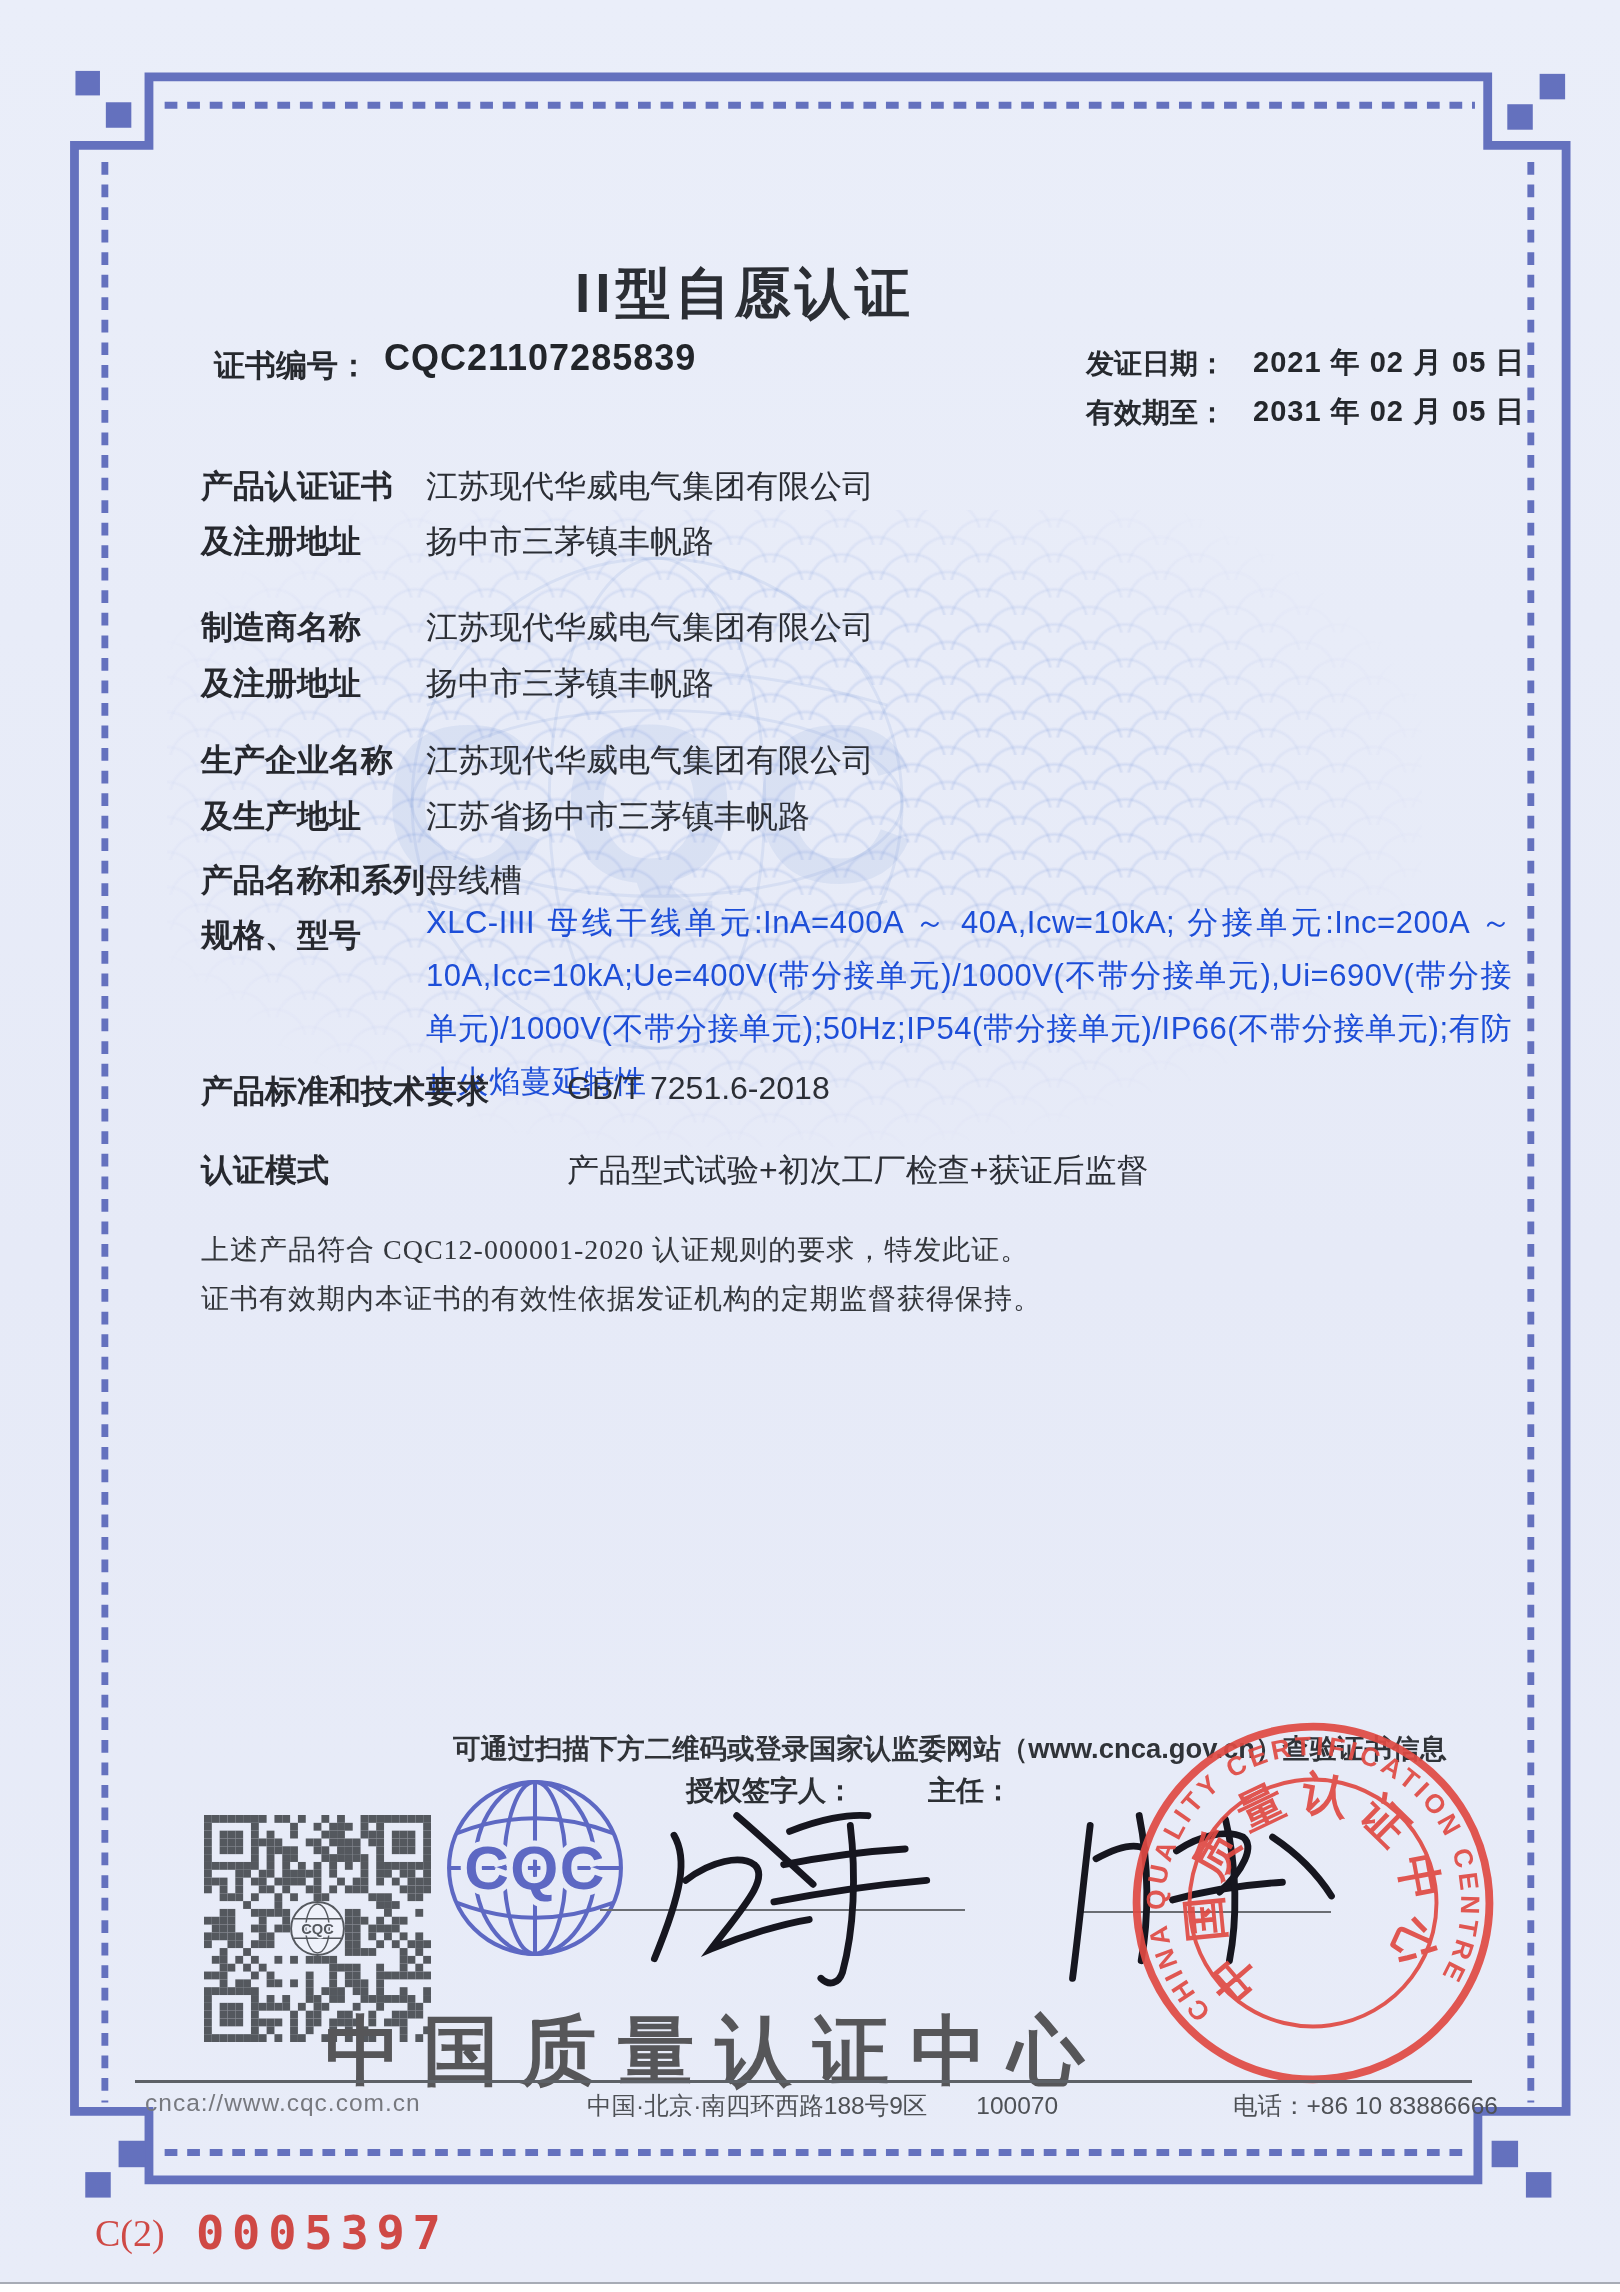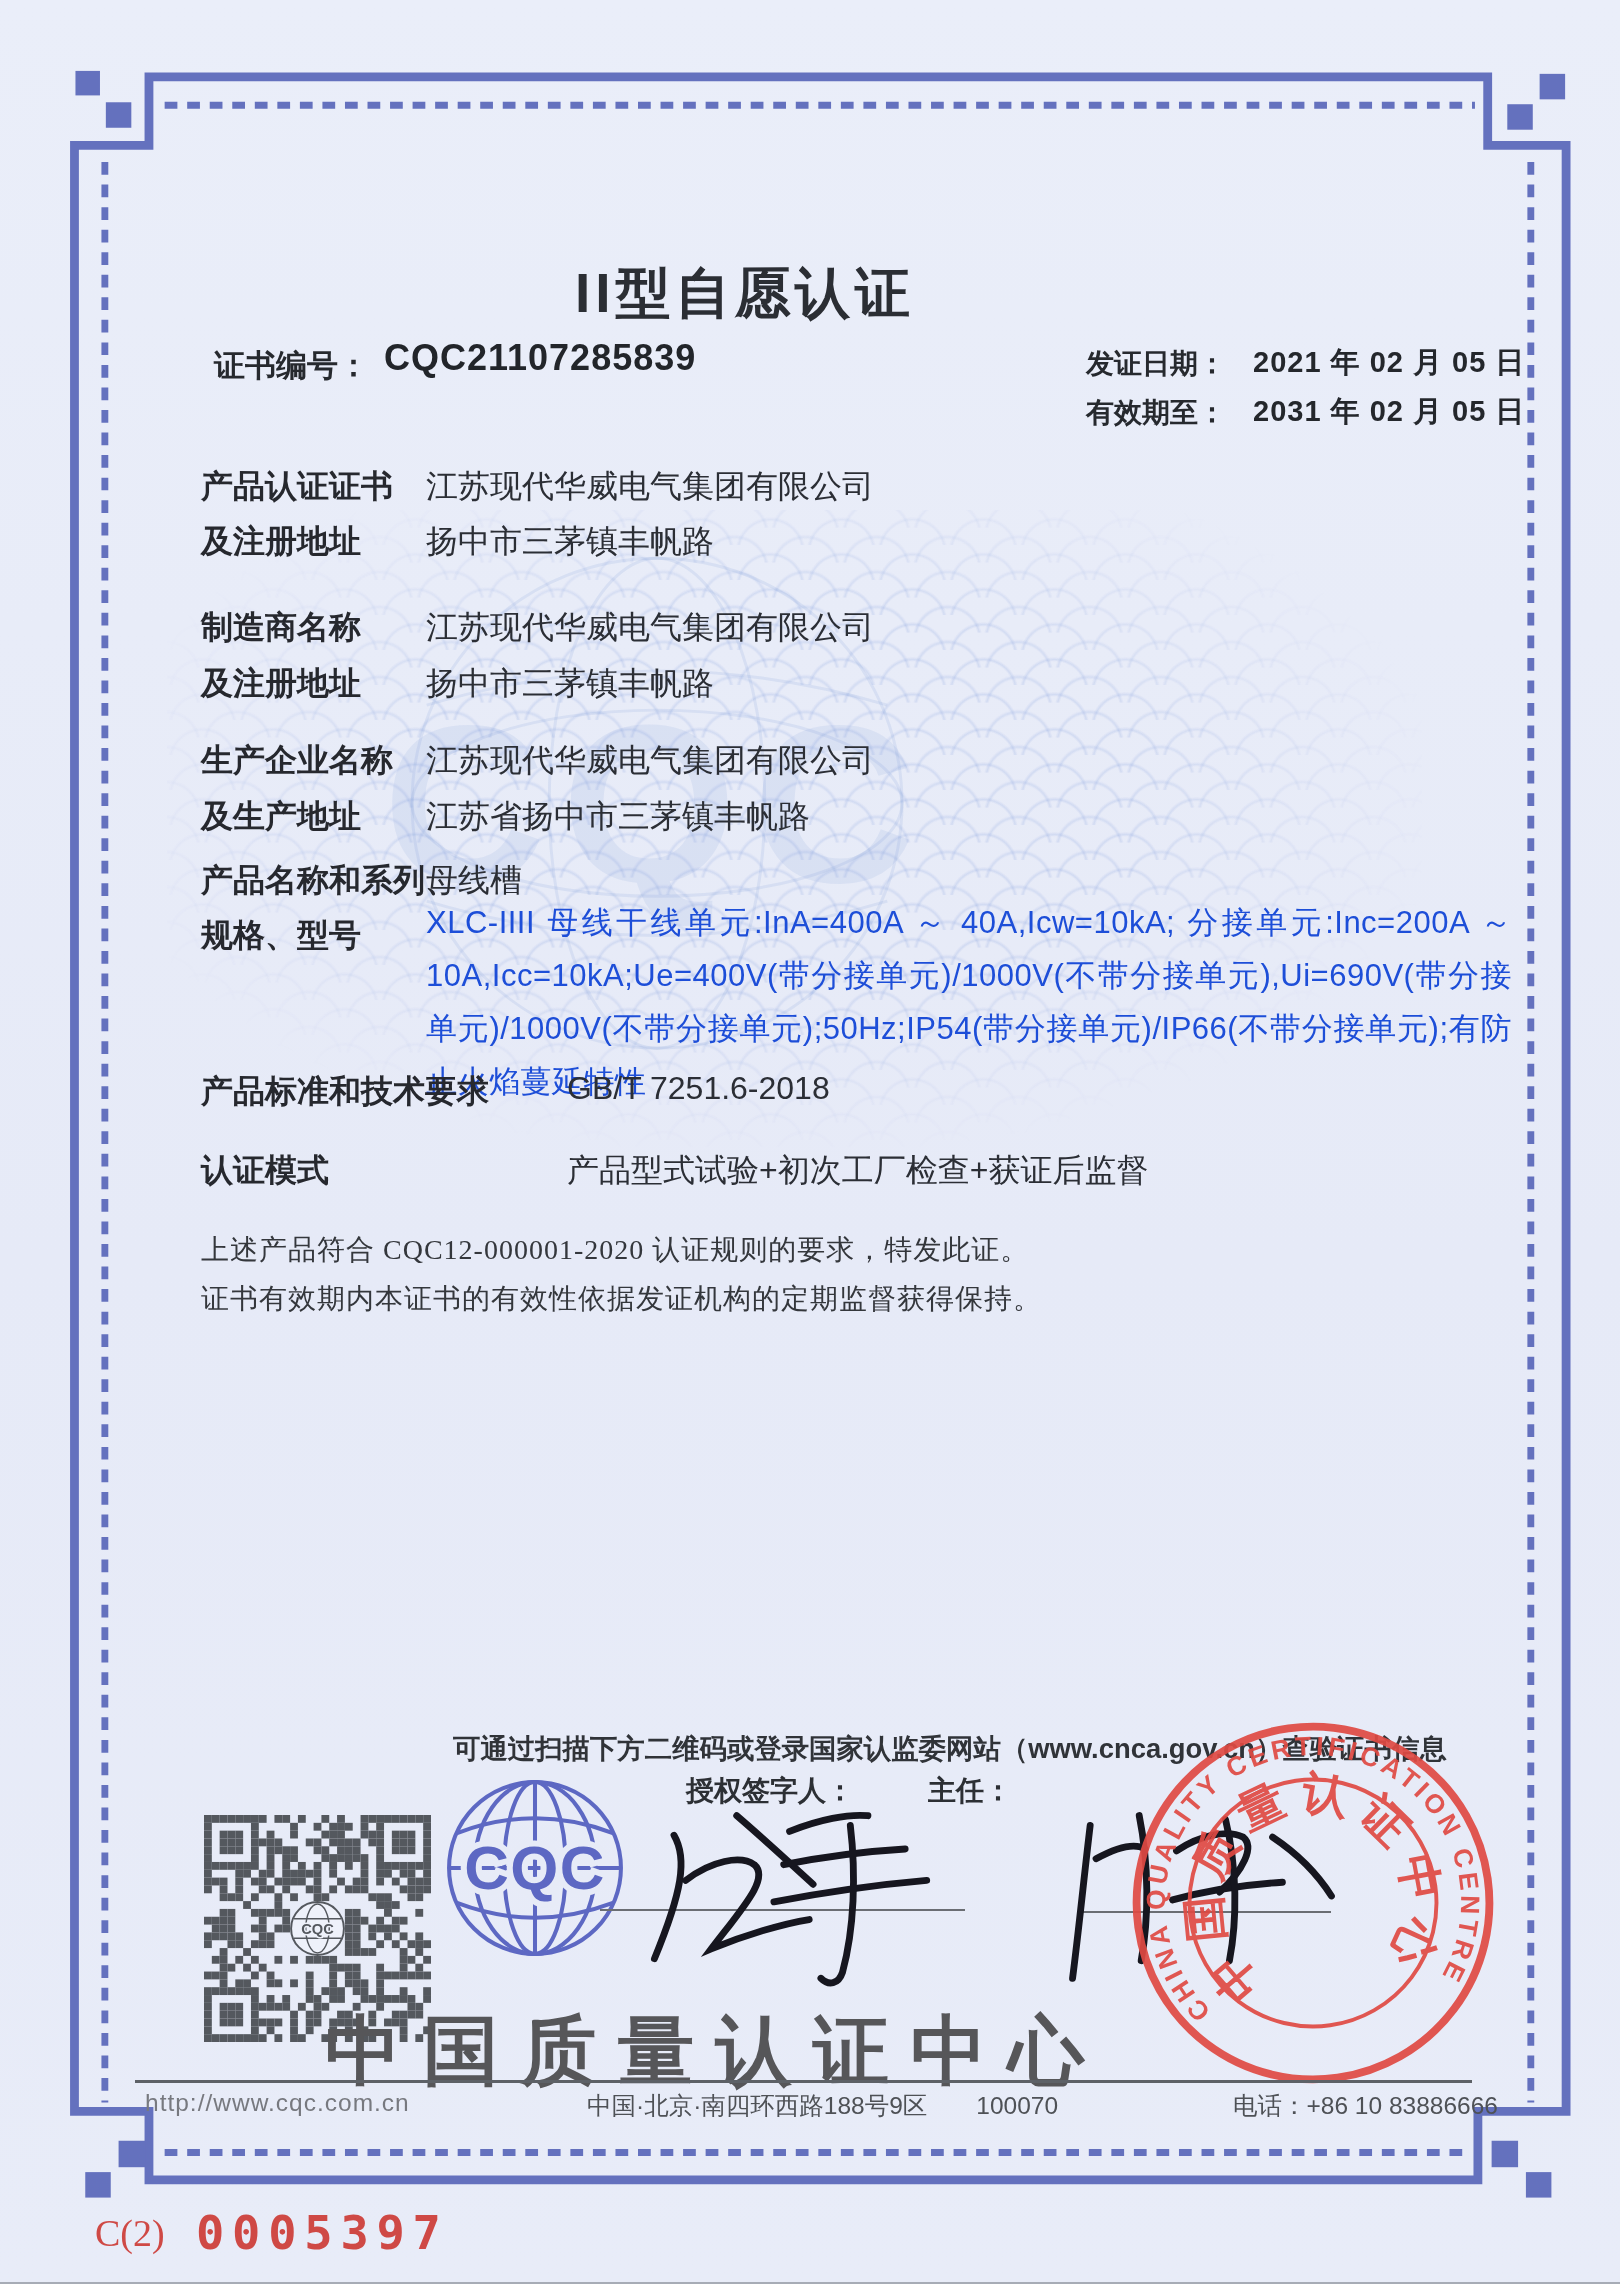--- a/index.html
+++ b/index.html
@@ -618,7 +618,7 @@
   </svg>
 
   <div class="abs footrule"></div>
-  <div class="abs foot foot-web">http://www.cqc.com.cn</div>
+  <div class="abs foot foot-web">cnca://www.cqc.com.cn</div>
   <div class="abs foot foot-addr">中国·北京·南四环西路188号9区　　100070</div>
   <div class="abs foot foot-phone"><span>电话：</span><span>+86 10 83886666</span></div>
 

